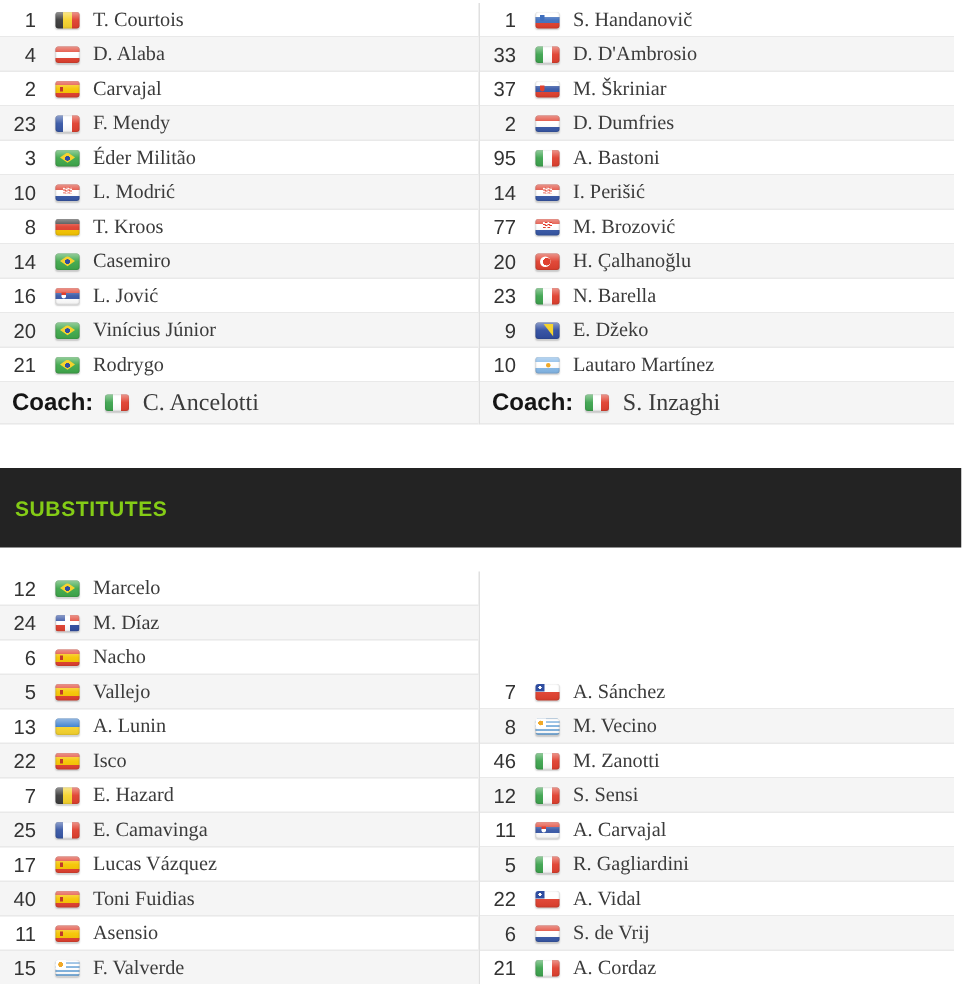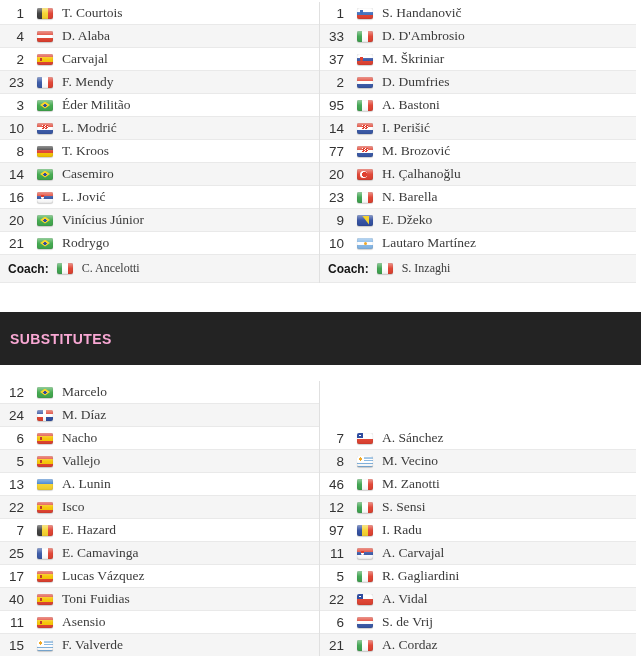--- a/index.html
+++ b/index.html
@@ -85,7 +85,7 @@
   .coachrow{
     display:flex;align-items:center;height:28px;box-sizing:border-box;
     background:#f5f5f5;border-bottom:1px solid #e9e9e9;
-    font-size:12px;color:#3b3b3b;cursor:pointer;
+    font-size:16px;color:#3b3b3b;cursor:pointer;
   }
   .coachlabel{font-weight:bold;color:#151515;margin-left:8px;}
   .coachrow .flag{margin-left:8px;}

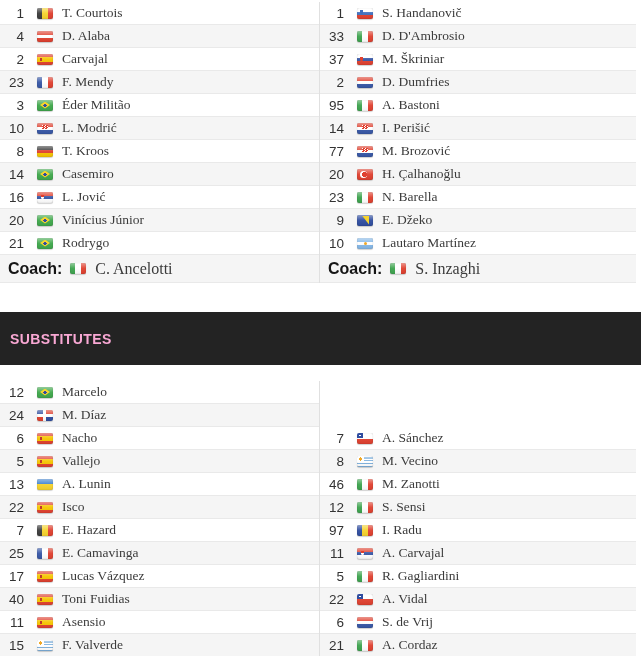--- a/index.html
+++ b/index.html
@@ -95,7 +95,7 @@
     display:flex;align-items:center;
   }
   .subsbar span{
-    color:#f9a8d4;font-size:14px;font-weight:bold;letter-spacing:.4px;
+    color:#84cc16;font-size:14px;font-weight:bold;letter-spacing:.4px;
     padding-left:10px;
   }
   .section-subs{margin-top:16px;align-items:flex-end;}

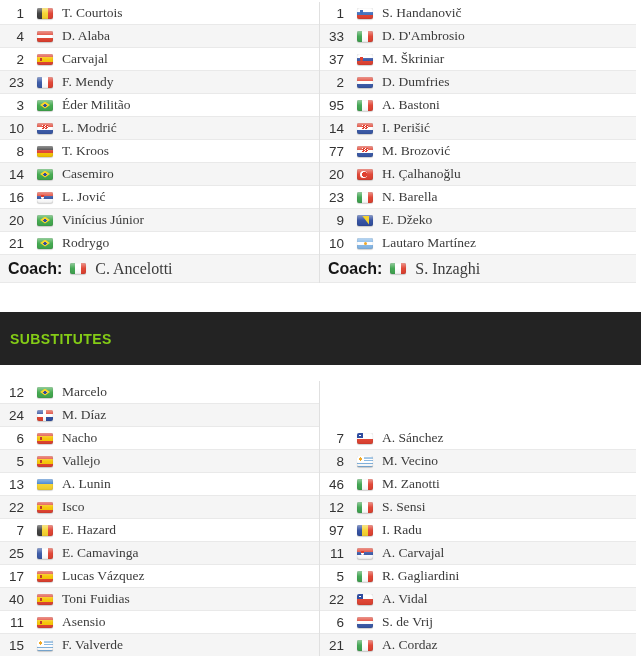--- a/index.html
+++ b/index.html
@@ -319,11 +319,6 @@
         <span class="pname">S. Sensi</span>
       </div>
       <div class="row">
-        <span class="num">97</span>
-        <span class="flag flag-romania"></span>
-        <span class="pname">I. Radu</span>
-      </div>
-      <div class="row">
         <span class="num">11</span>
         <span class="flag flag-serbia"></span>
         <span class="pname">A. Carvajal</span>

